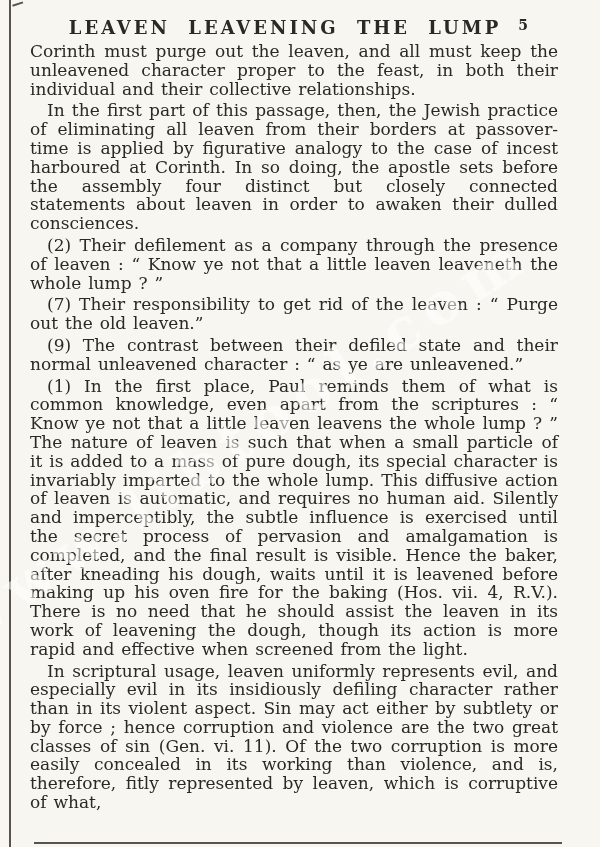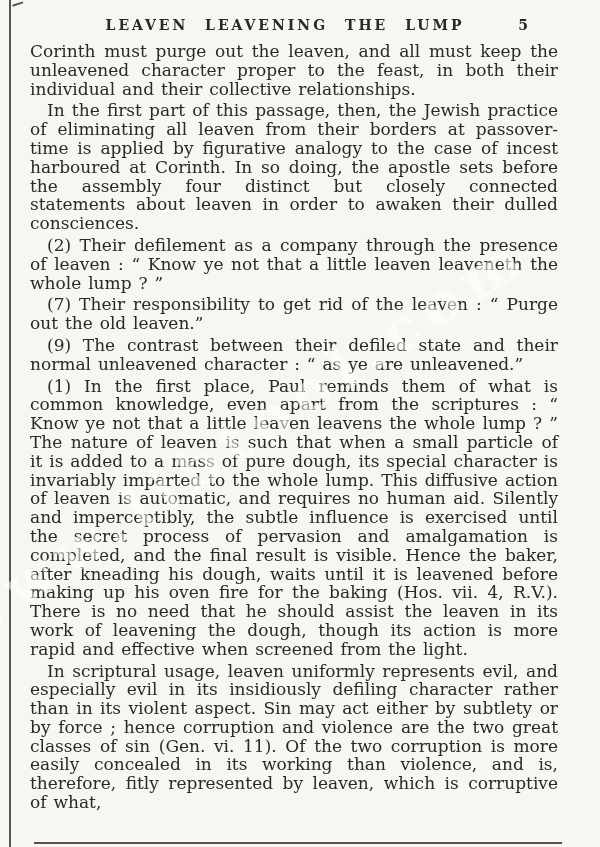--- a/index.html
+++ b/index.html
@@ -60,7 +60,7 @@
     top: 17px;
     text-align: center;
     font-weight: 700;
-    font-size: 14px;
+    font-size: 18px;
     letter-spacing: 3px;
     word-spacing: 9px;
     white-space: nowrap;

